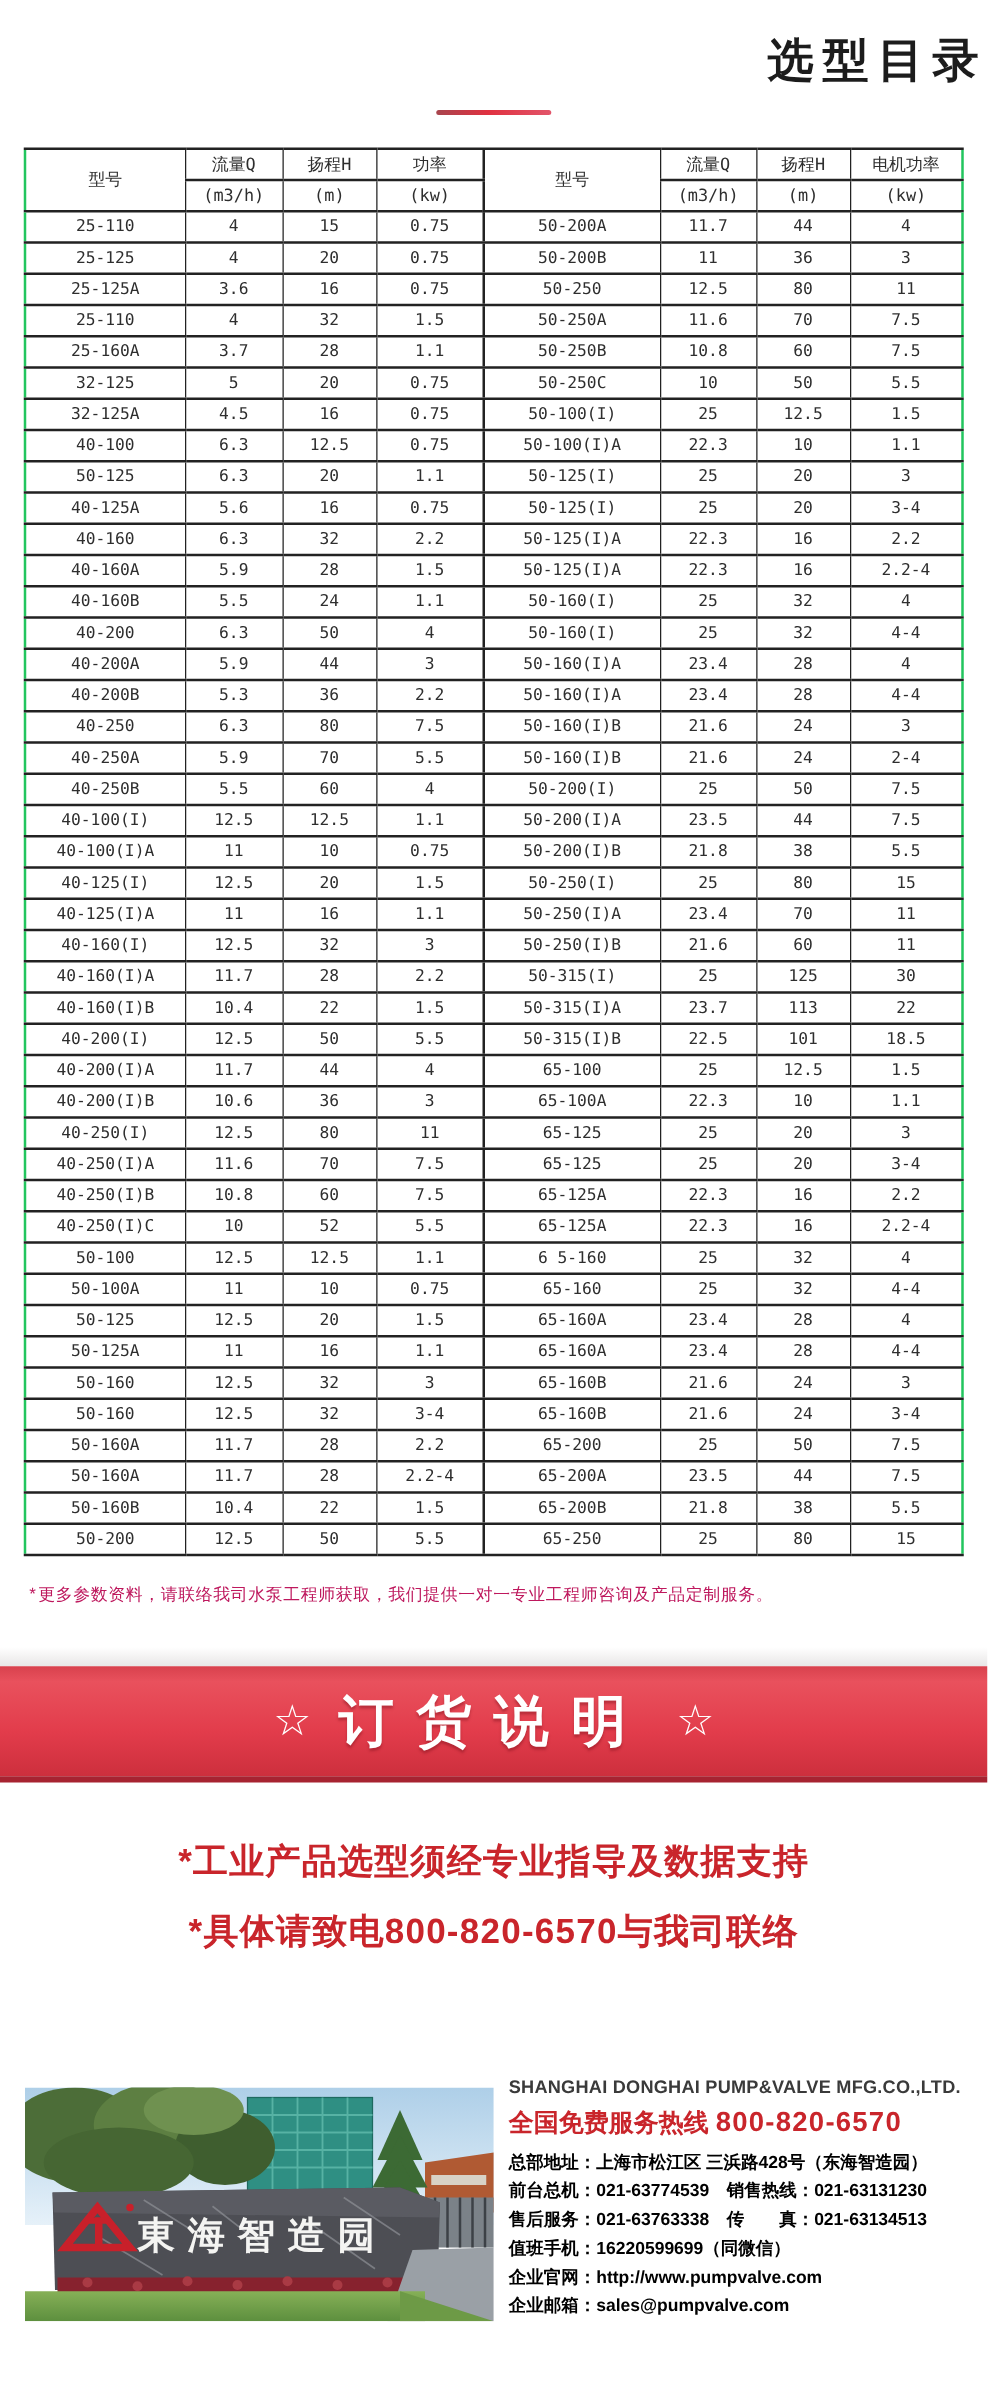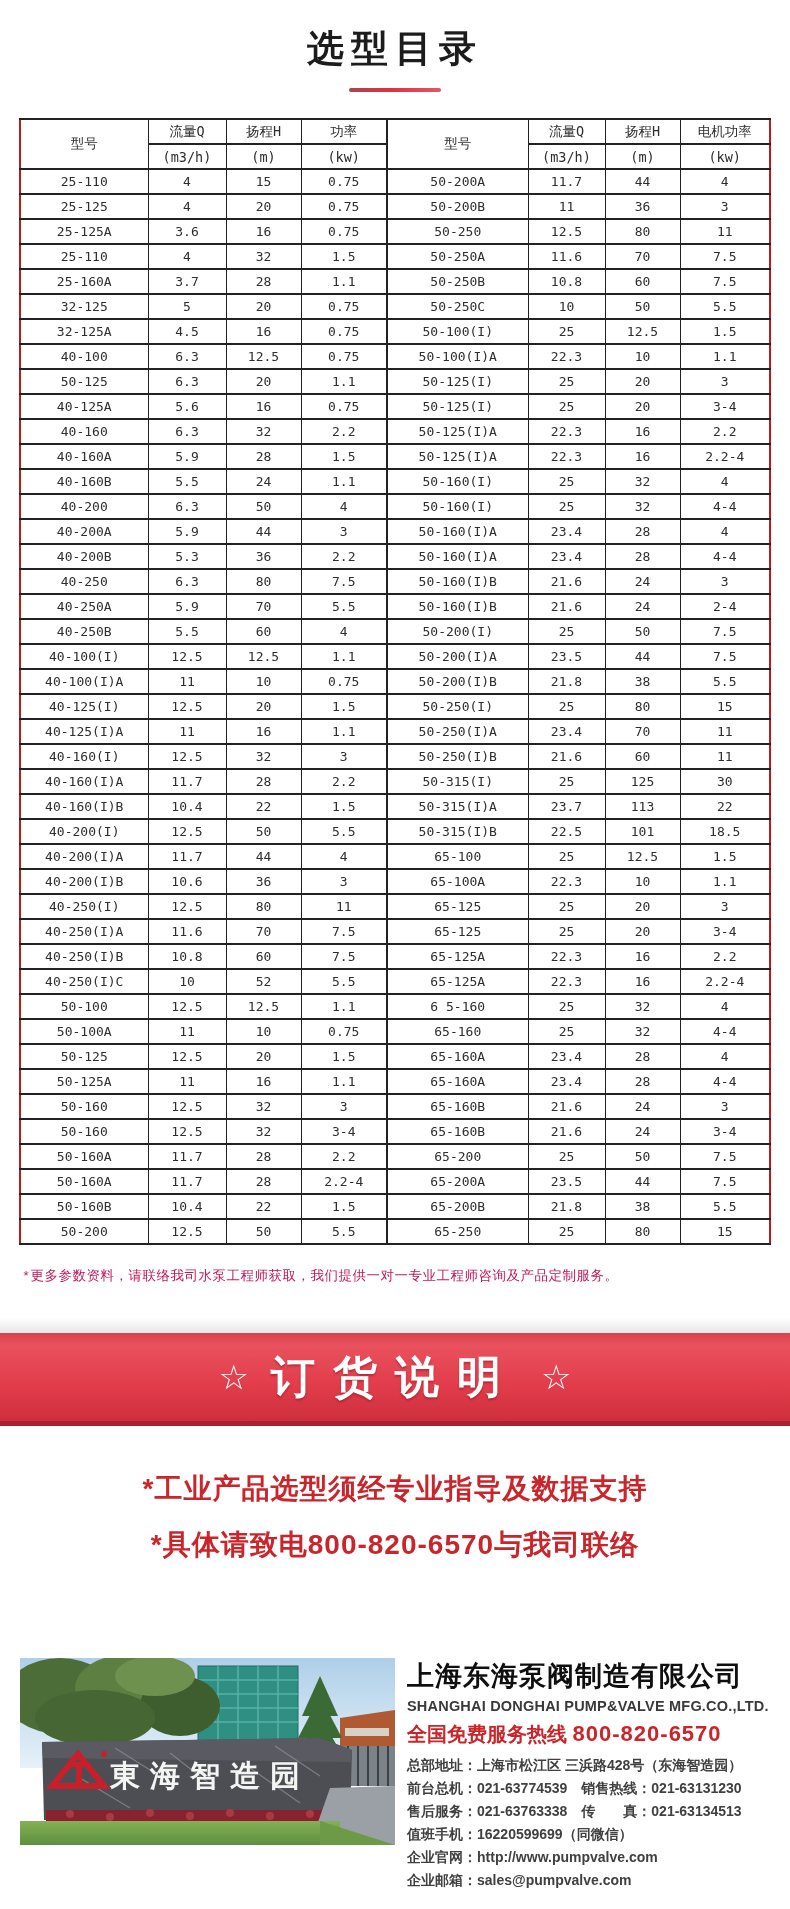--- a/index.html
+++ b/index.html
@@ -10,7 +10,7 @@
   }
   
   .page-title{
-    margin:24px 0 0 0;text-align:center;
+    margin:24px 0 0 0;text-align:right;
     font-size:37px;font-weight:700;letter-spacing:7px;color:#1c1c1c;
   }
   .title-underline{

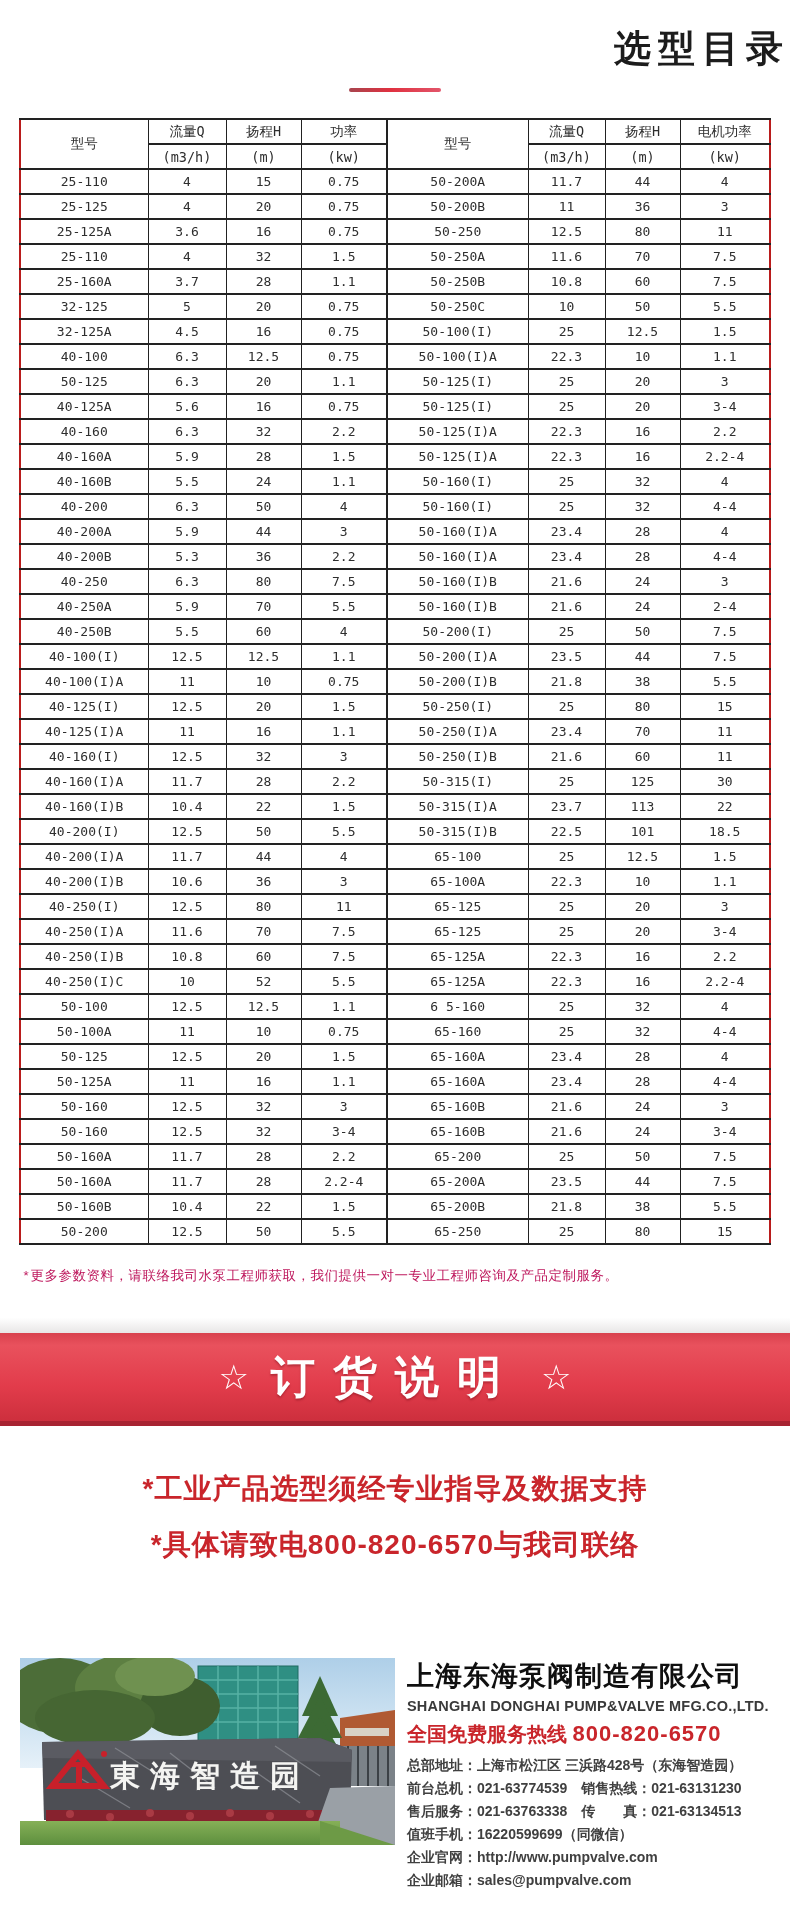--- a/index.html
+++ b/index.html
@@ -31,7 +31,7 @@
     height:23px;padding:0 2px;font-weight:400;
     white-space:nowrap;overflow:hidden;
   }
-  table.sel{border:2px solid #b91c1c;}
+  table.sel{border:2px solid #22c55e;}
   table.sel th{font-size:13.5px;}
   .divider-col{border-left-width:2px !important;}
   

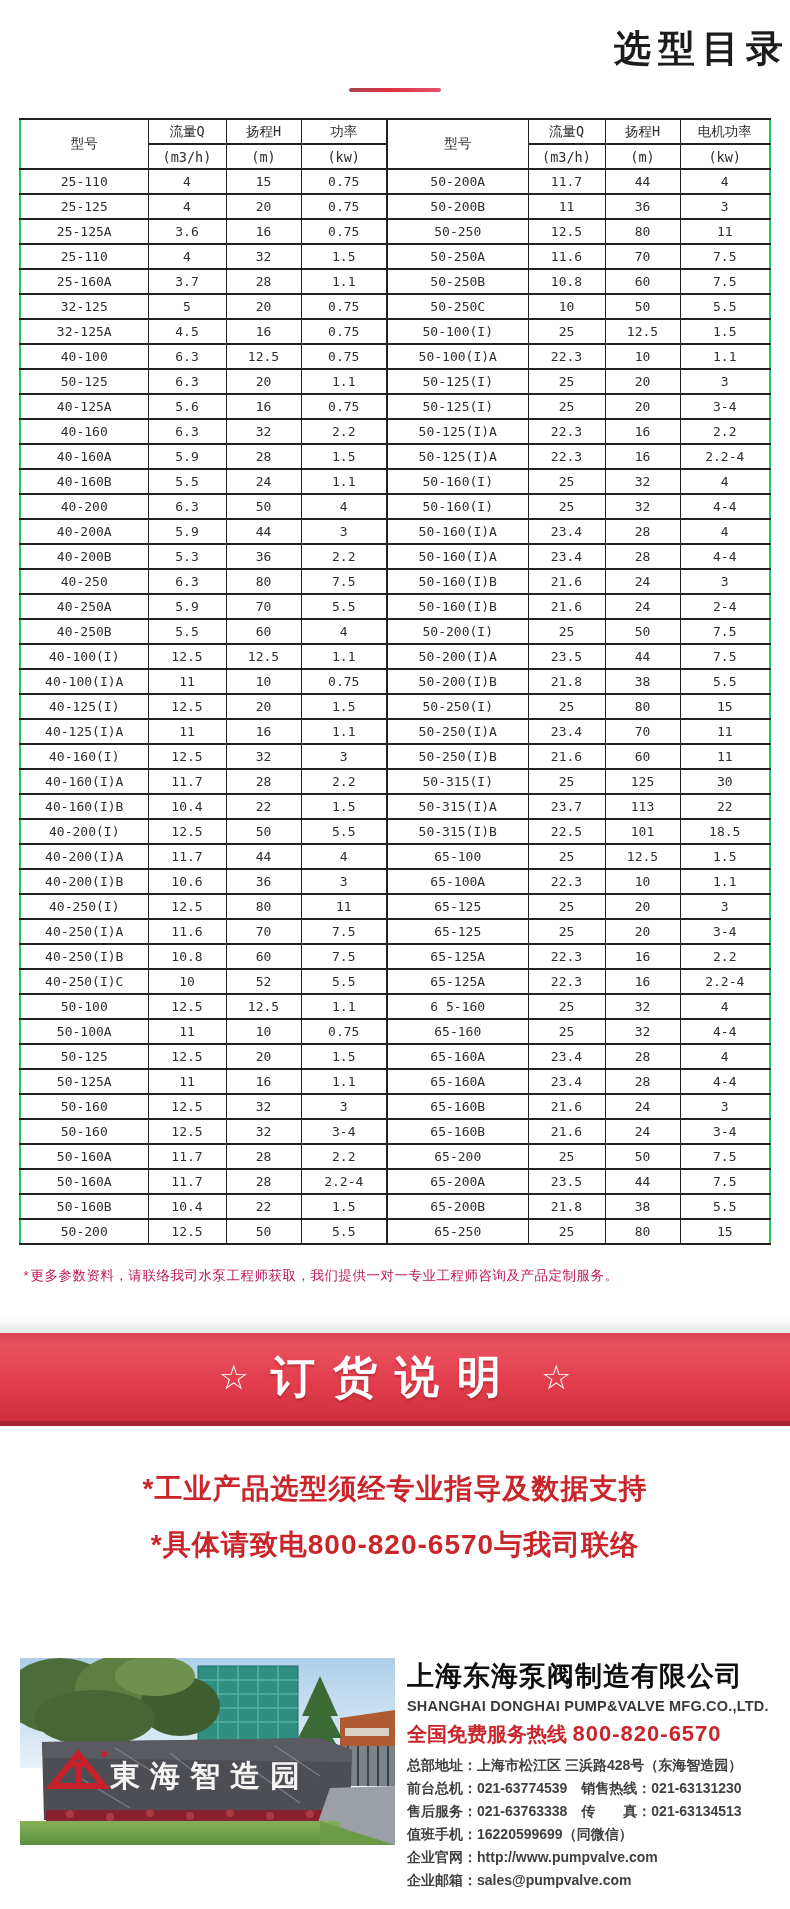--- a/index.html
+++ b/index.html
@@ -657,7 +657,6 @@
   </div>
 
   <div class="company">
-    <p class="company-name">上海东海泵阀制造有限公司</p>
     <p class="company-en">SHANGHAI DONGHAI PUMP&amp;VALVE MFG.CO.,LTD.</p>
     <p class="hotline">
       <span>全国免费服务热线</span>

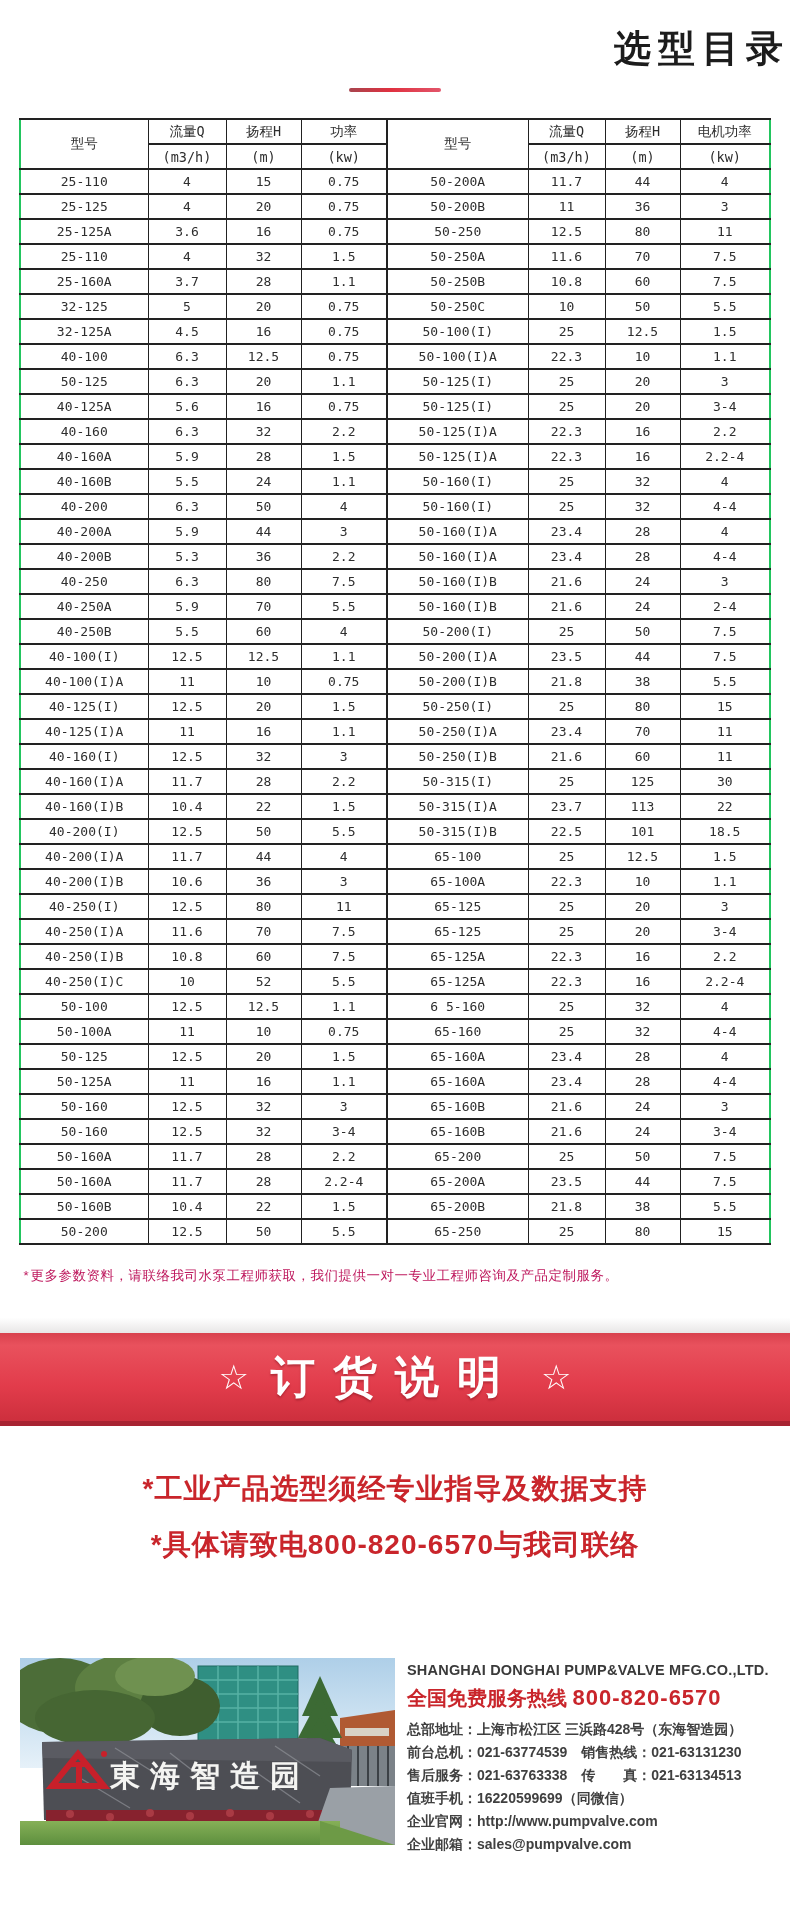--- a/index.html
+++ b/index.html
@@ -73,7 +73,7 @@
   .hotline{margin:7px 0 6px 0;font-weight:700;color:#c9252b;font-size:20px;}
   .hotline .hotline-number{font-size:22px;letter-spacing:1px;}
   .contact-line{
-    margin:0;font-size:14px;font-weight:700;color:#404040;line-height:23px;
+    margin:0;font-size:14px;font-weight:700;color:#000000;line-height:23px;
     white-space:nowrap;
   }
 </style>

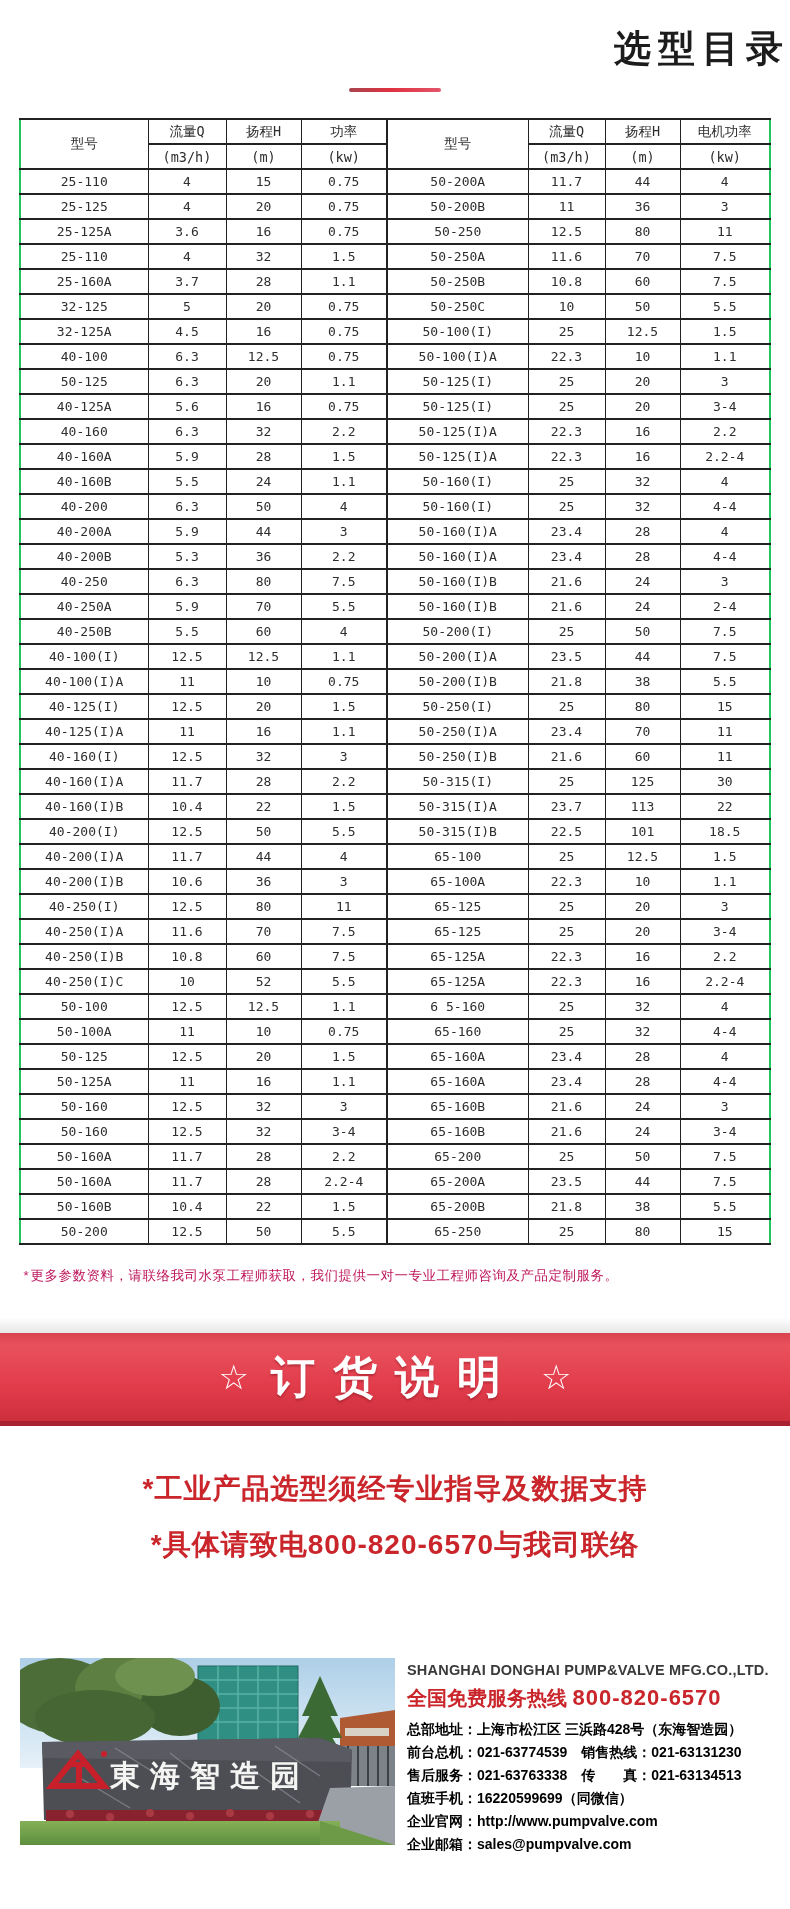--- a/index.html
+++ b/index.html
@@ -62,7 +62,7 @@
     position:absolute;left:0;top:1658px;width:790px;height:251px;
     display:flex;
   }
-  .photo-wrap{width:375px;height:141px;margin-left:20px;margin-top:0;flex:none;}
+  .photo-wrap{width:375px;height:141px;margin-left:20px;margin-top:12px;flex:none;}
   .photo-wrap svg{display:block;}
   .company{margin-left:12px;margin-top:0;width:370px;flex:none;}
   .company-name{font-size:27px;font-weight:700;color:#0f0f0f;margin:0;letter-spacing:1px;}

